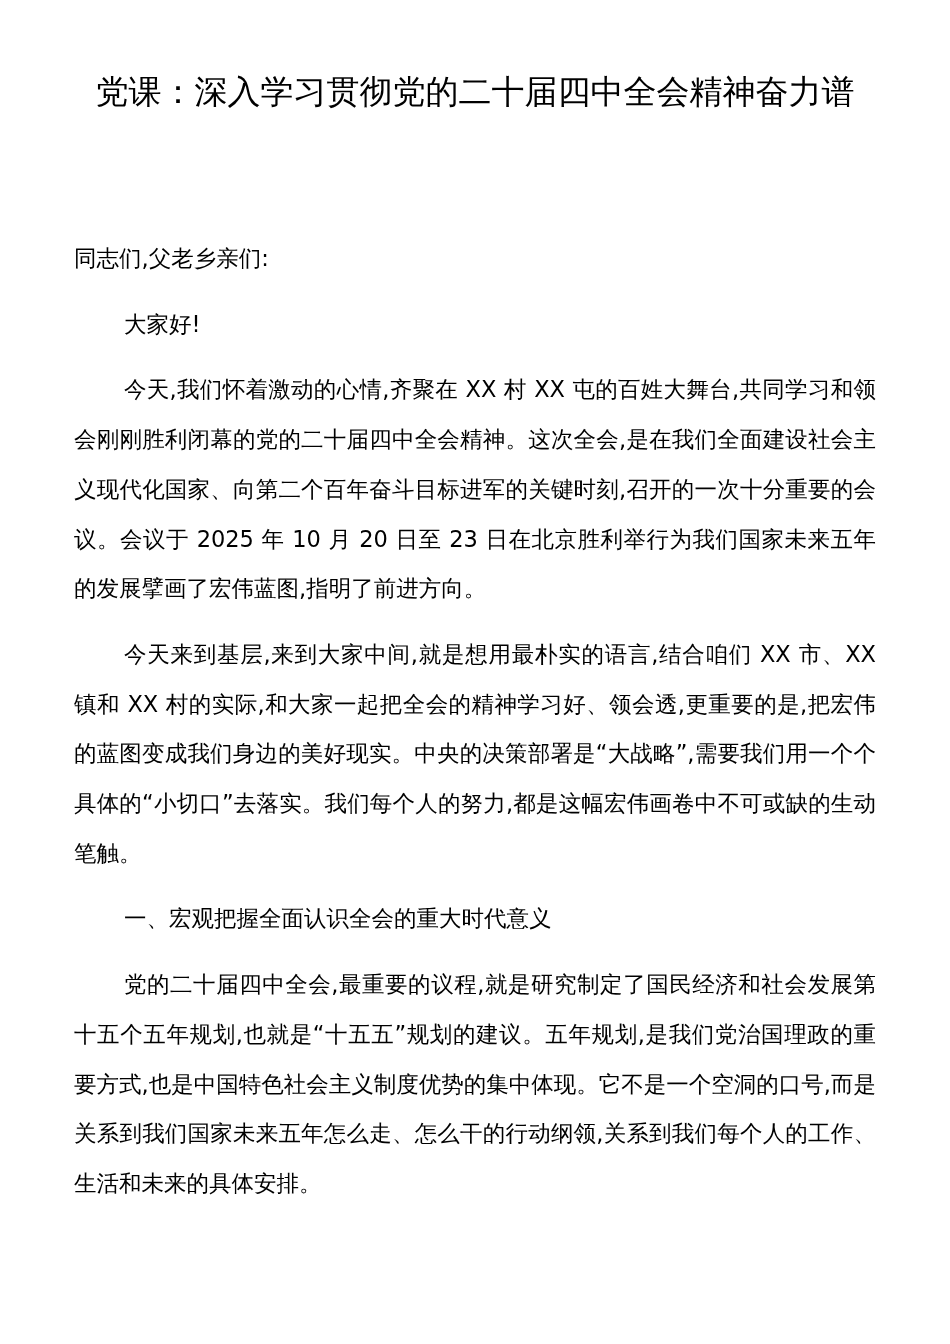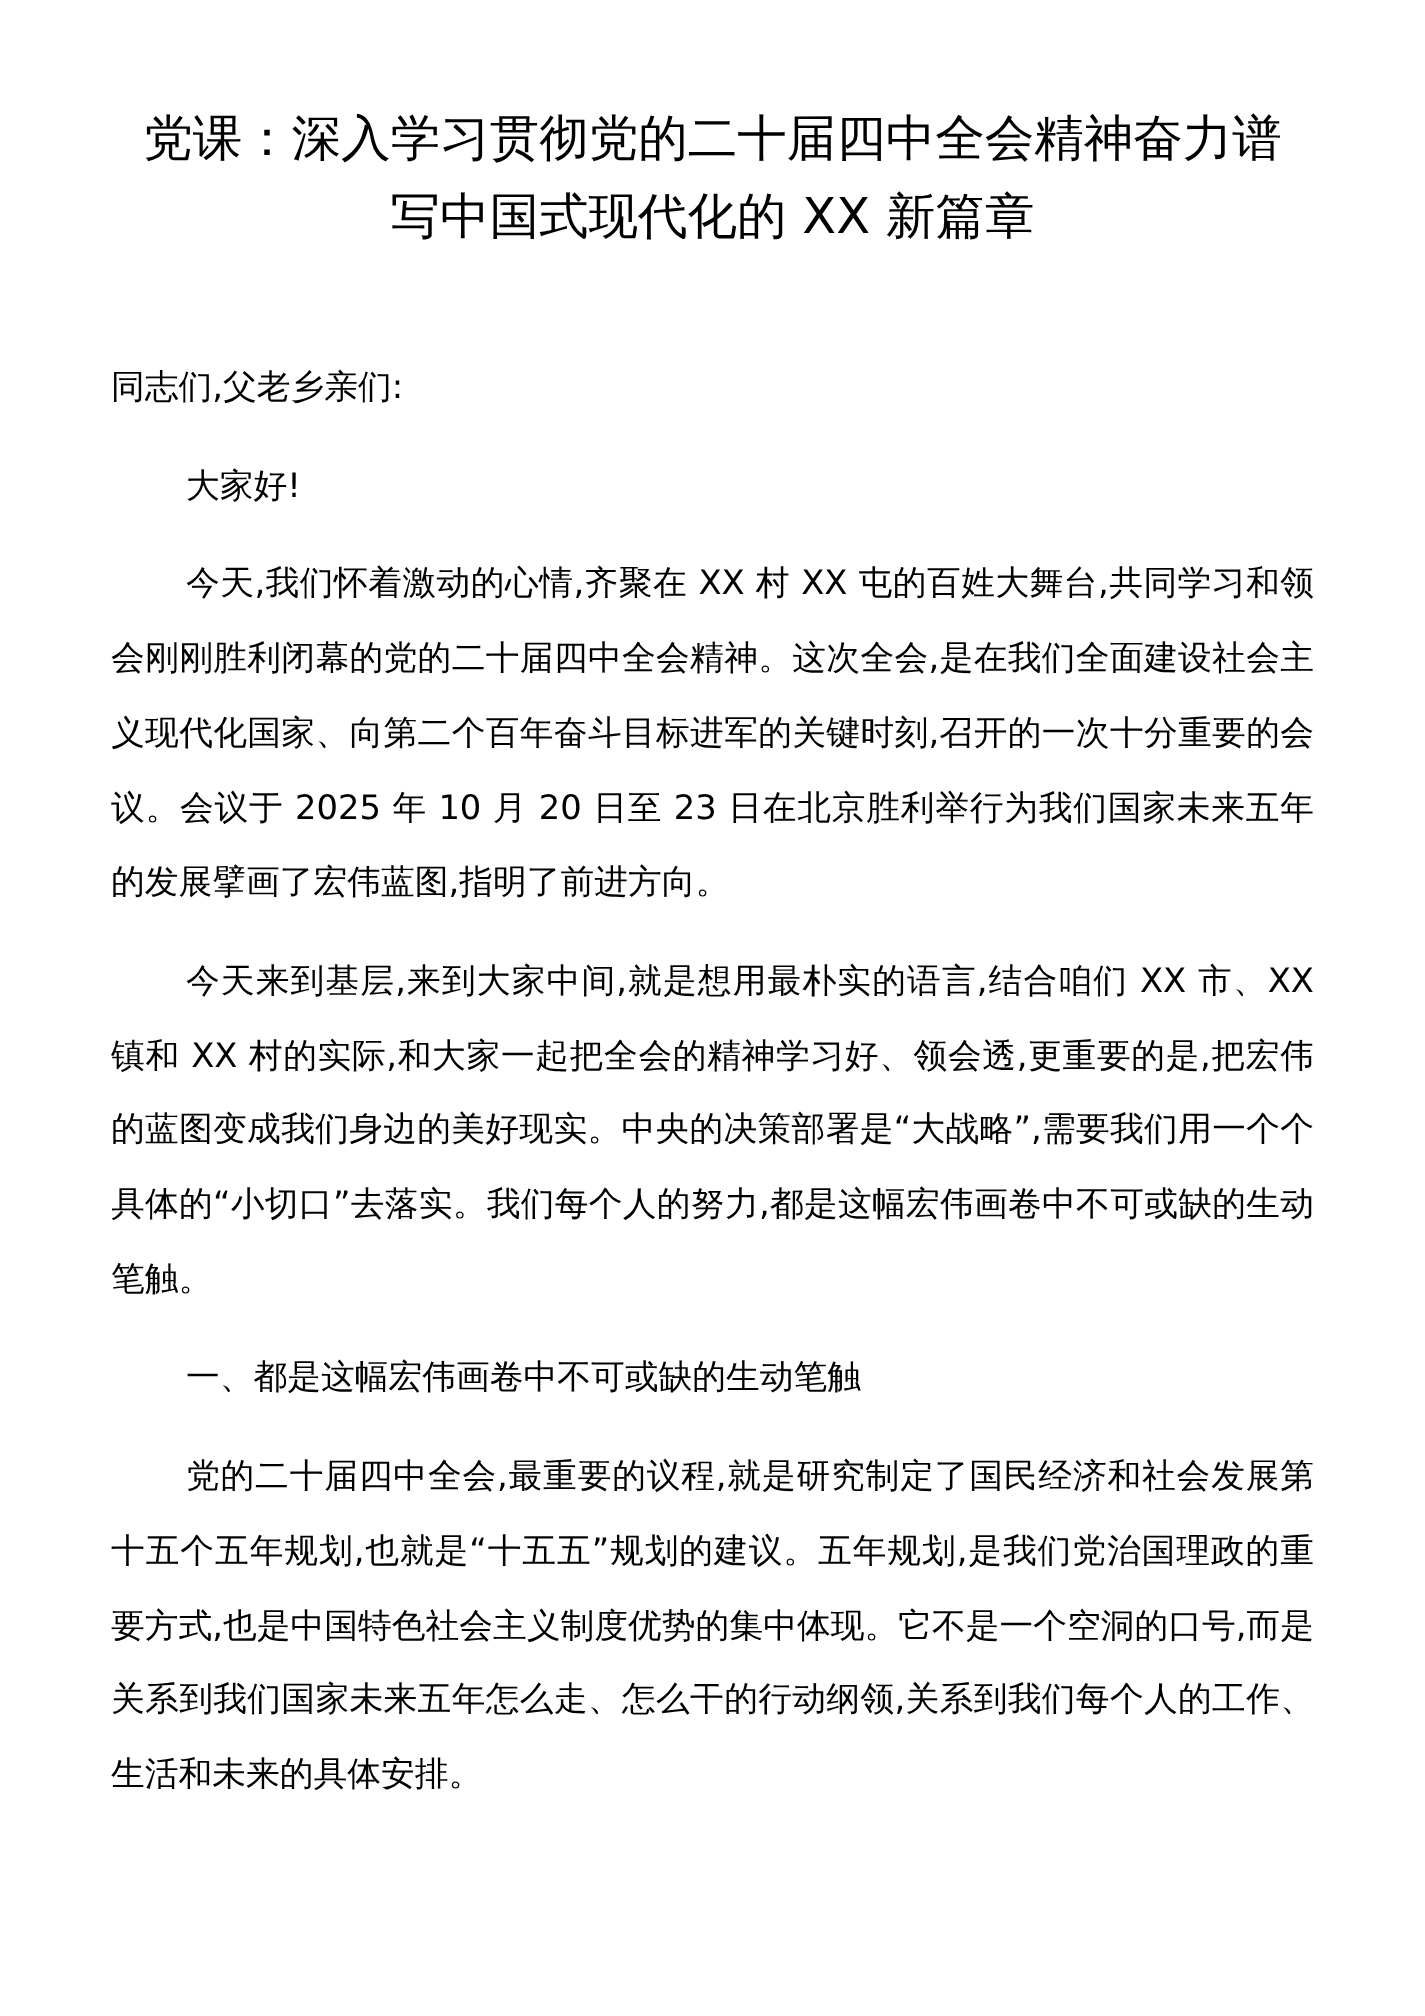--- a/index.html
+++ b/index.html
@@ -60,7 +60,6 @@
 <div class="page">
   <h1 class="title">
     <span>党课：深入学习贯彻党的二十届四中全会精神奋力谱</span>
-    <span>写中国式现代化的 XX 新篇章</span>
   </h1>
 
   <div class="body">

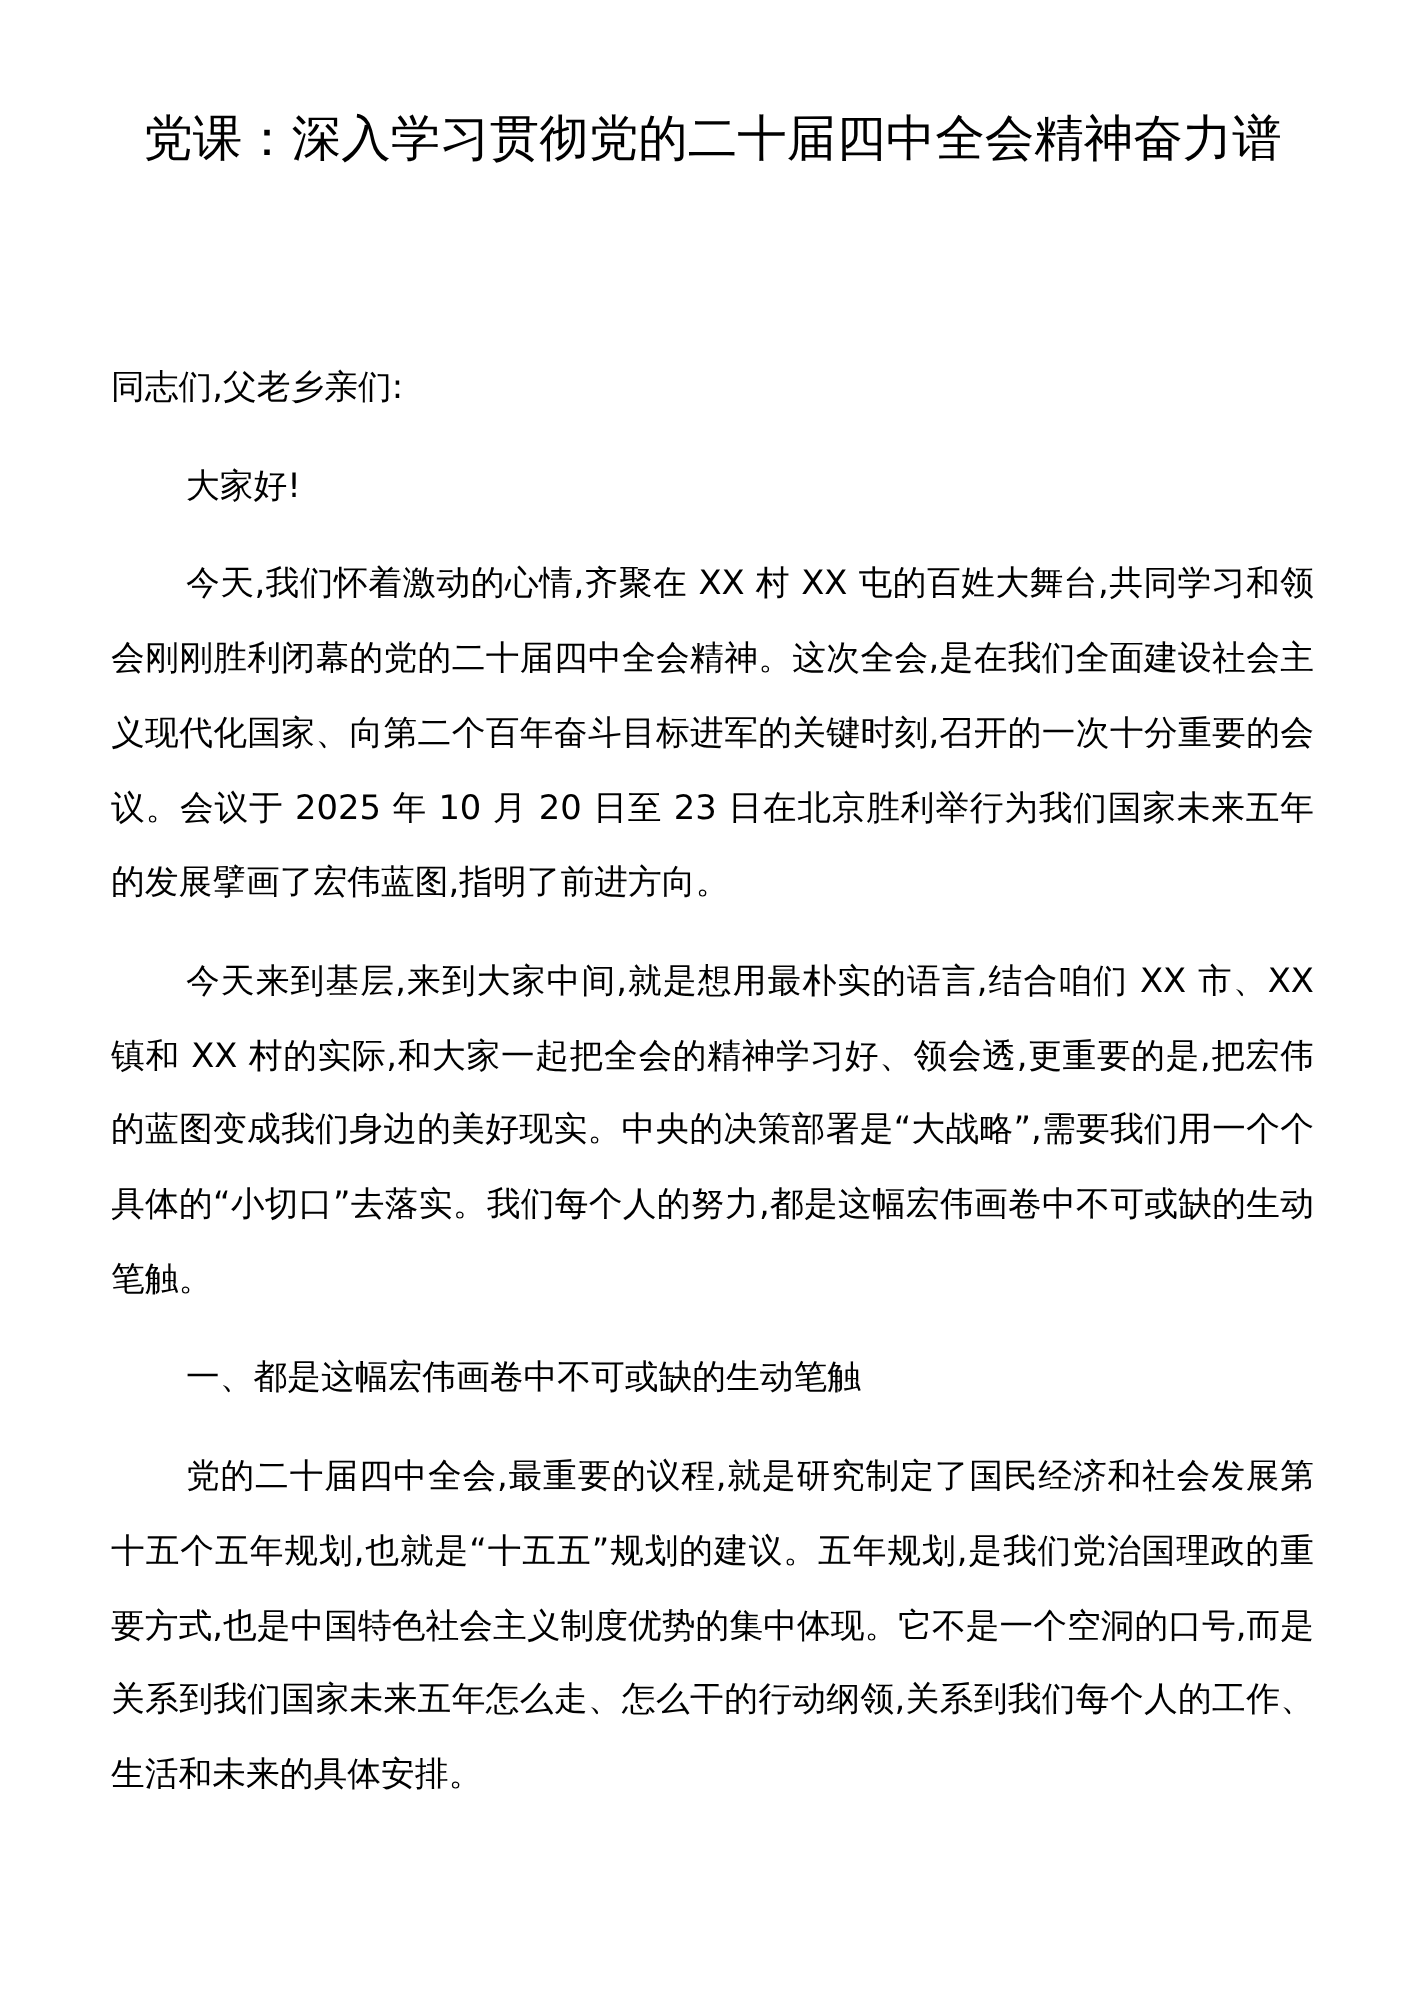--- a/index.html
+++ b/index.html
@@ -67,7 +67,7 @@
     <p class="indent">大家好!</p>
     <p class="indent">今天,我们怀着激动的心情,齐聚在 XX 村 XX 屯的百姓大舞台,共同学习和领会刚刚胜利闭幕的党的二十届四中全会精神。这次全会,是在我们全面建设社会主义现代化国家、向第二个百年奋斗目标进军的关键时刻,召开的一次十分重要的会议。会议于 2025 年 10 月 20 日至 23 日在北京胜利举行为我们国家未来五年的发展擘画了宏伟蓝图,指明了前进方向。</p>
     <p class="indent">今天来到基层,来到大家中间,就是想用最朴实的语言,结合咱们 XX 市、XX 镇和 XX 村的实际,和大家一起把全会的精神学习好、领会透,更重要的是,把宏伟的蓝图变成我们身边的美好现实。中央的决策部署是“大战略”,需要我们用一个个具体的“小切口”去落实。我们每个人的努力,都是这幅宏伟画卷中不可或缺的生动笔触。</p>
-    <p class="indent">一、都是这幅宏伟画卷中不可或缺的生动笔触</p>
+    <p class="indent">一、宏观把握全面认识全会的重大时代意义</p>
     <p class="indent">党的二十届四中全会,最重要的议程,就是研究制定了国民经济和社会发展第十五个五年规划,也就是“十五五”规划的建议。五年规划,是我们党治国理政的重要方式,也是中国特色社会主义制度优势的集中体现。它不是一个空洞的口号,而是关系到我们国家未来五年怎么走、怎么干的行动纲领,关系到我们每个人的工作、生活和未来的具体安排。</p>
   </div>
 </div>

